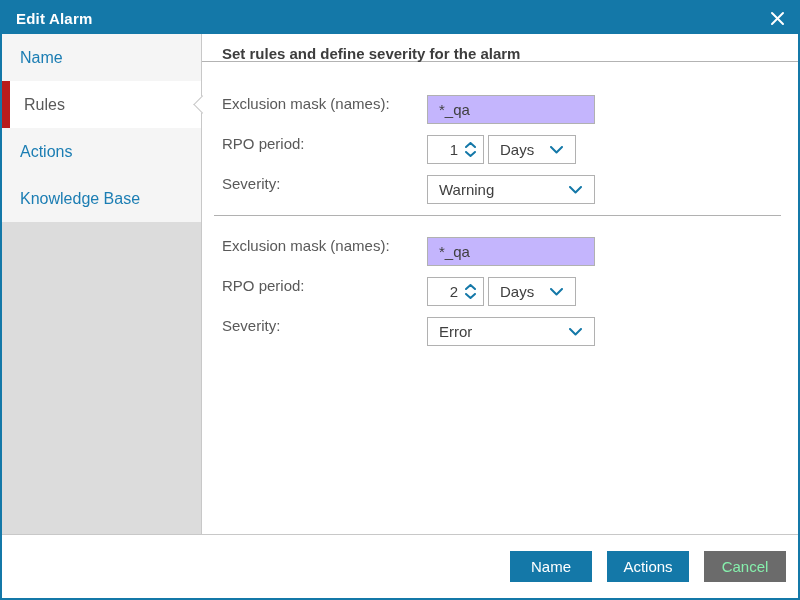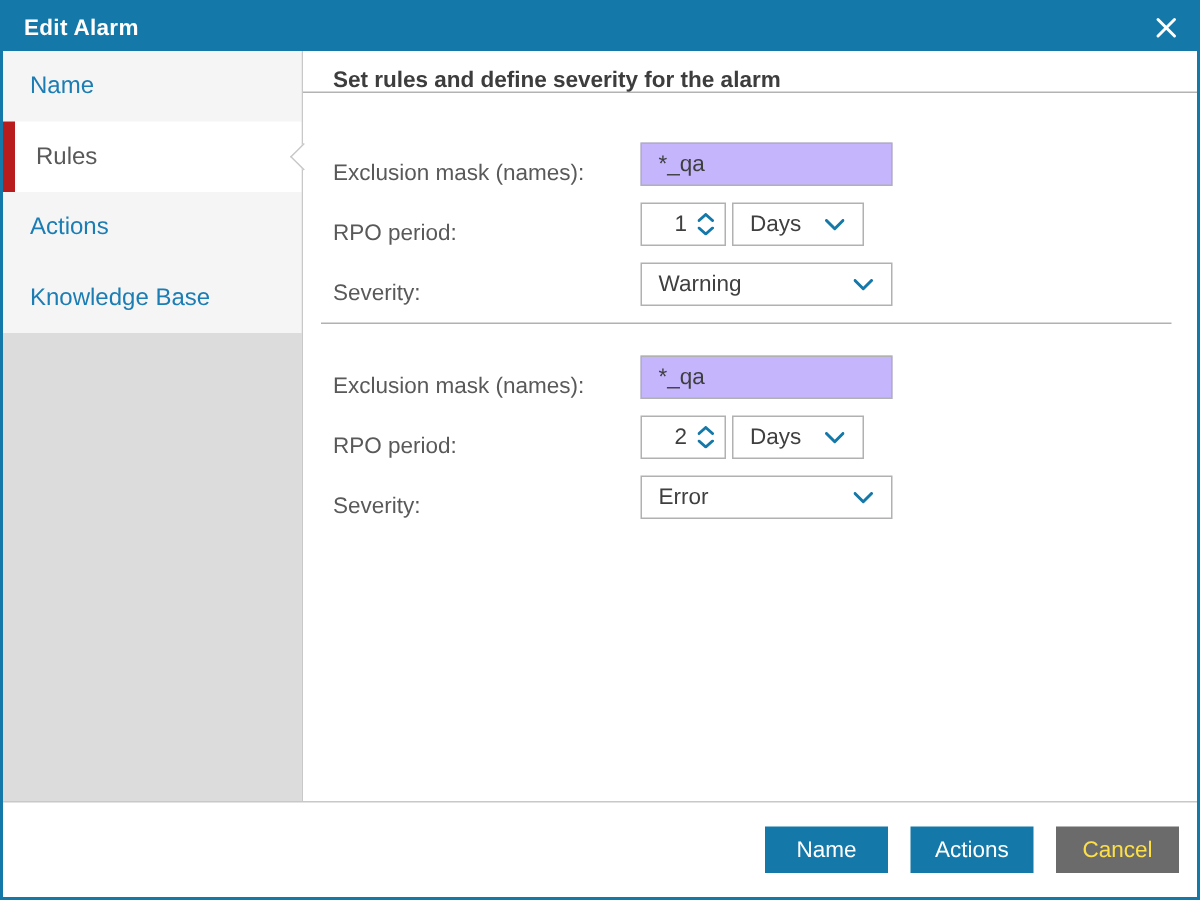--- a/index.html
+++ b/index.html
@@ -75,7 +75,7 @@
 
   .form { padding-top: 33px; }
   .row {
-    display: flex; align-items: flex-end;
+    display: flex; align-items: flex-start;
     height: 29px; margin: 0 0 11px 20px;
   }
   .field-label { width: 205px; flex: 0 0 205px; font-size: 15px; color: #595959; }

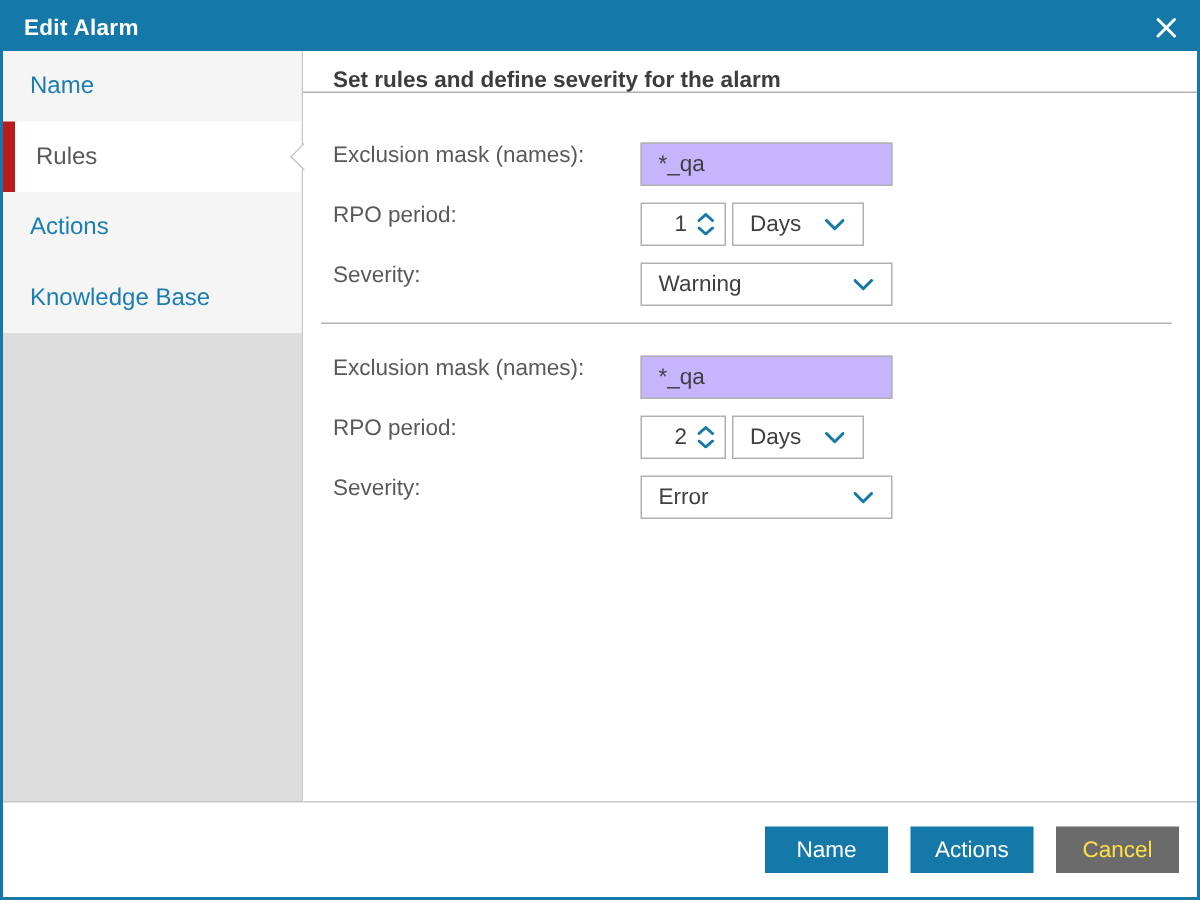--- a/index.html
+++ b/index.html
@@ -134,7 +134,7 @@
   }
   .btn.secondary { background: #fff; border: 1px solid #9b9b9b; color: #444; }
   .btn.primary   { background: #1478a8; color: #fff; }
-  .btn.dark      { background: #6b6b6b; color: #fde047; }
+  .btn.dark      { background: #6b6b6b; color: #86efac; }
 </style>
 </head>
 <body>

